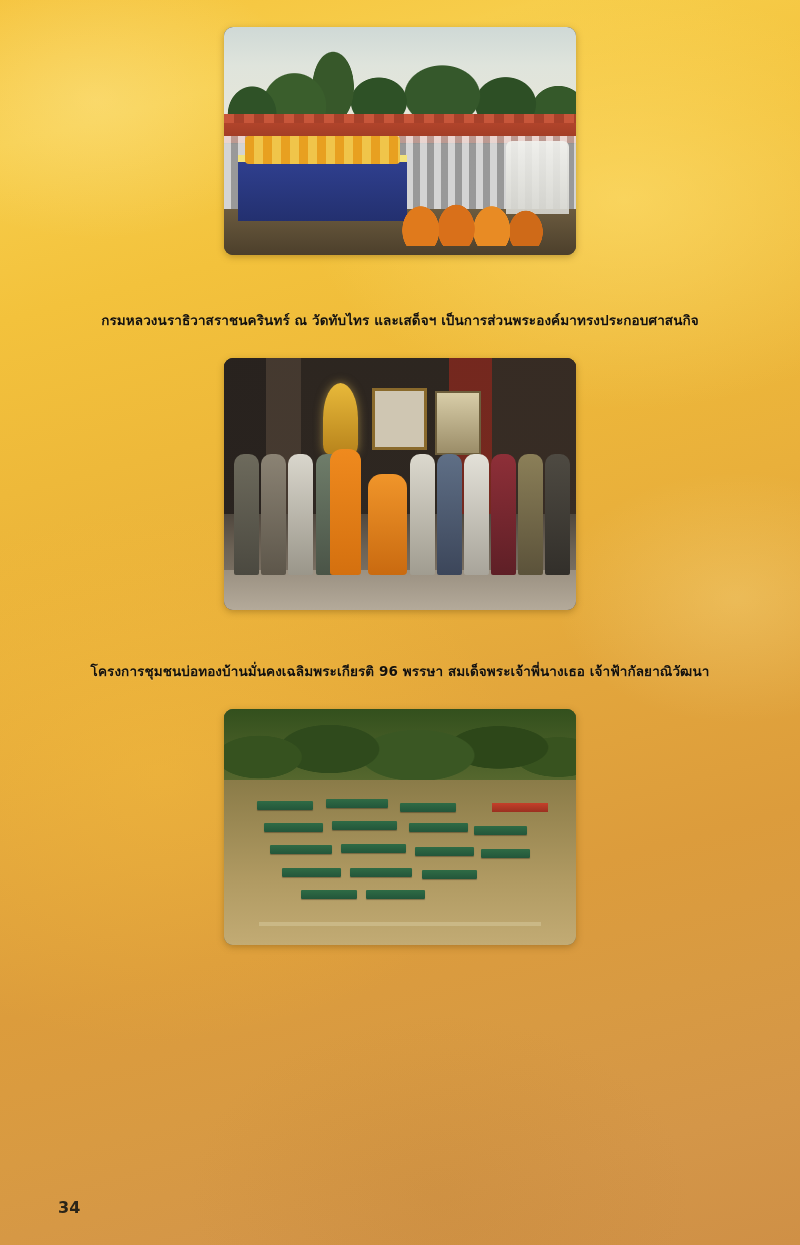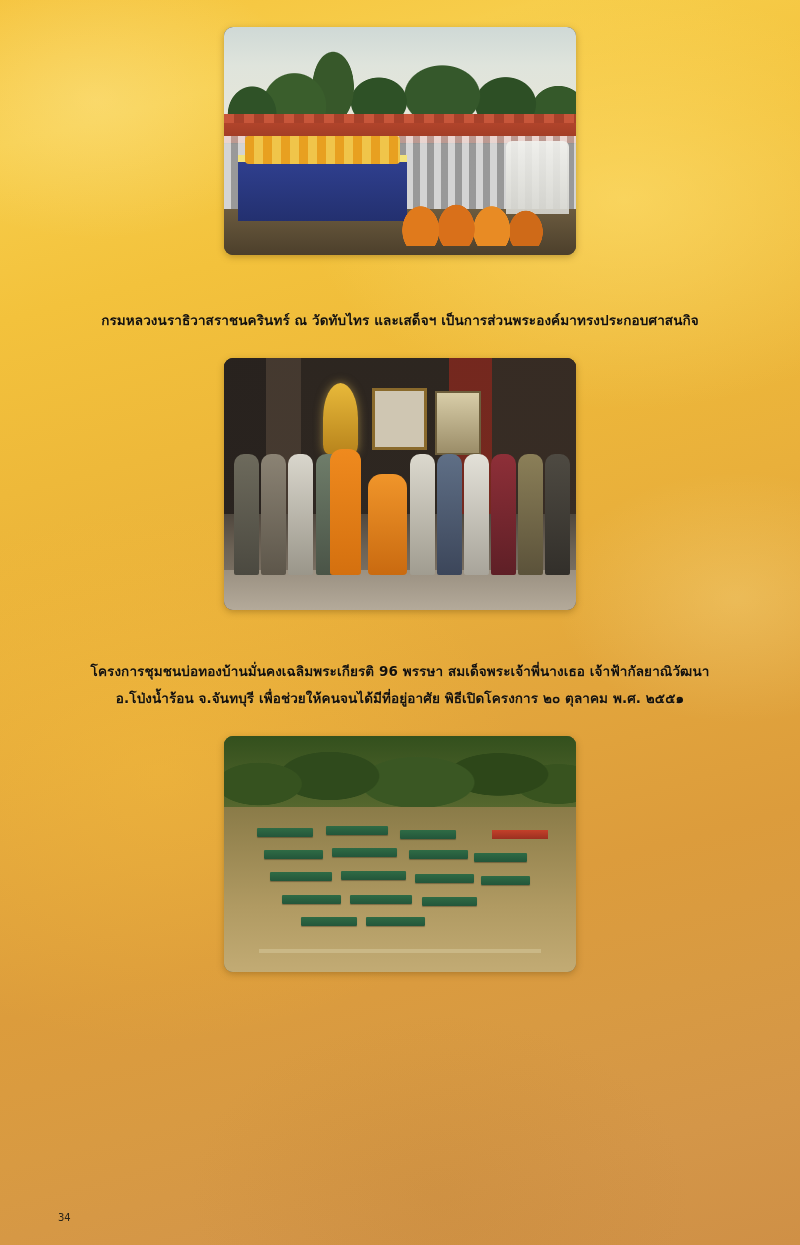--- a/index.html
+++ b/index.html
@@ -321,7 +321,6 @@
     <div class="sec">
       <div class="caption sec3-cap">
         <span class="line">โครงการชุมชนบ่อทองบ้านมั่นคงเฉลิมพระเกียรติ 96 พรรษา สมเด็จพระเจ้าพี่นางเธอ เจ้าฟ้ากัลยาณิวัฒนา</span>
-        <span class="line">อ.โป่งน้ำร้อน จ.จันทบุรี เพื่อช่วยให้คนจนได้มีที่อยู่อาศัย พิธีเปิดโครงการ ๒๐ ตุลาคม พ.ศ. ๒๕๕๑</span>
       </div>
 
       <div class="photo-wrap sec3-photo">

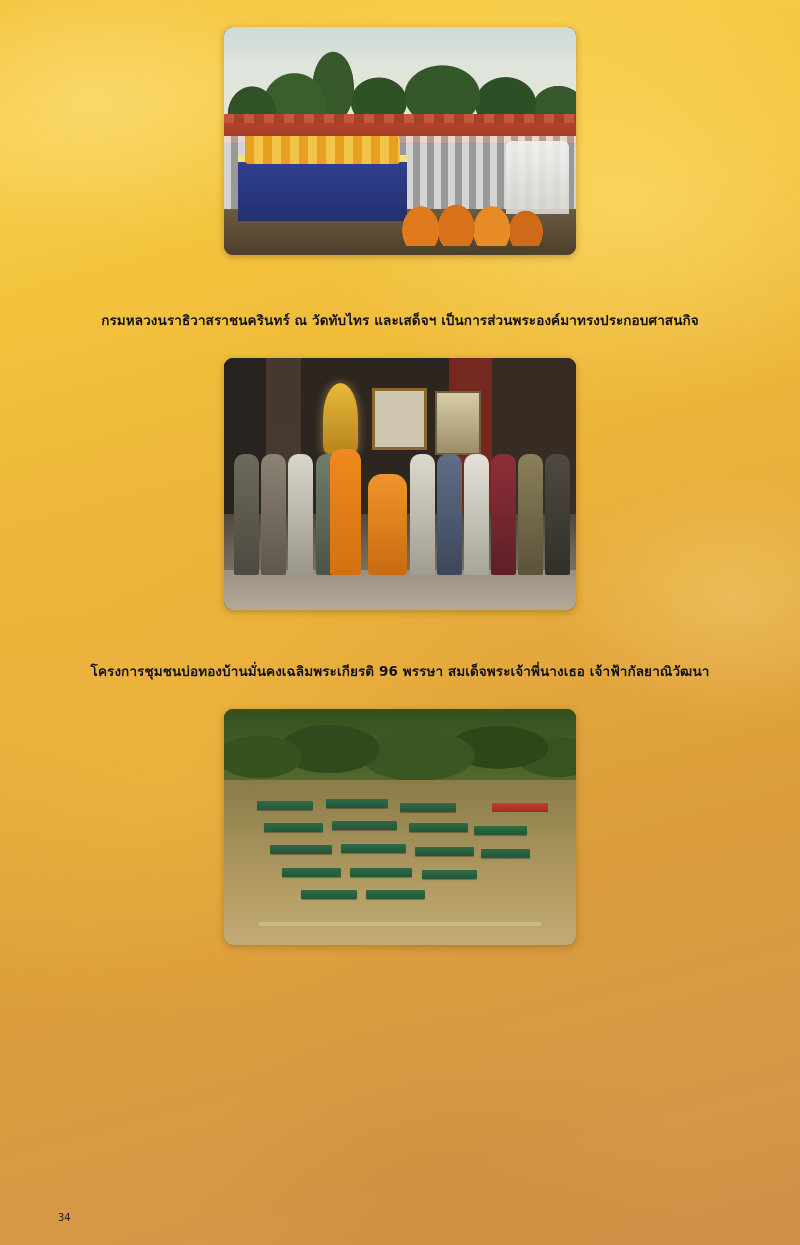--- a/index.html
+++ b/index.html
@@ -246,9 +246,9 @@
   .page-number {
     position: absolute;
     left: 58px;
-    bottom: 22px;
-    font-size: 10px;
-    font-weight: 400;
+    bottom: 28px;
+    font-size: 16px;
+    font-weight: 700;
     color: #2a2418;
     z-index: 4;
   }

